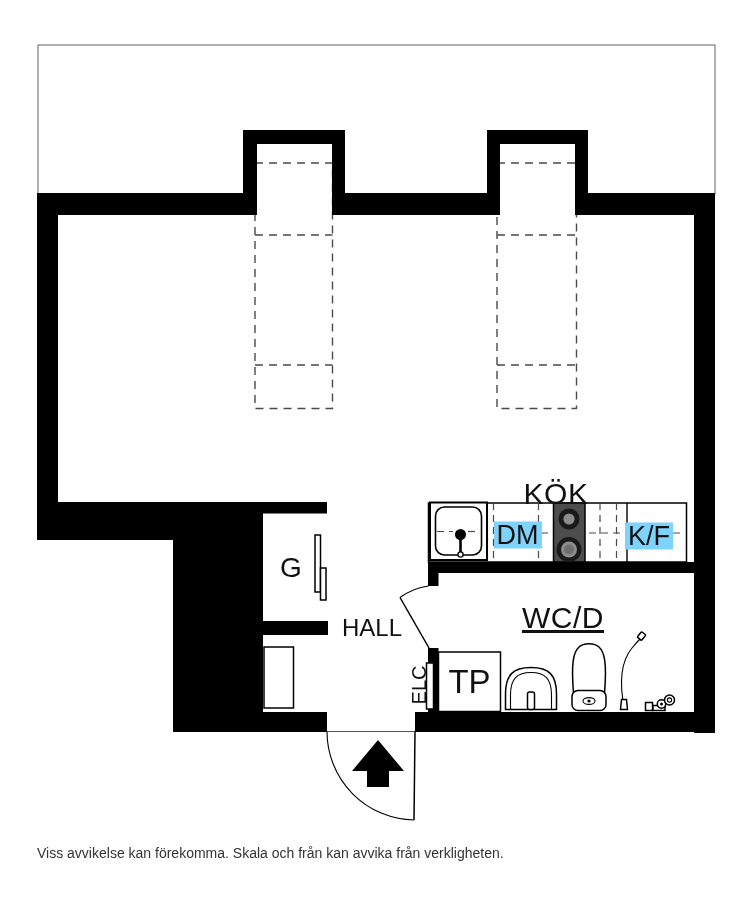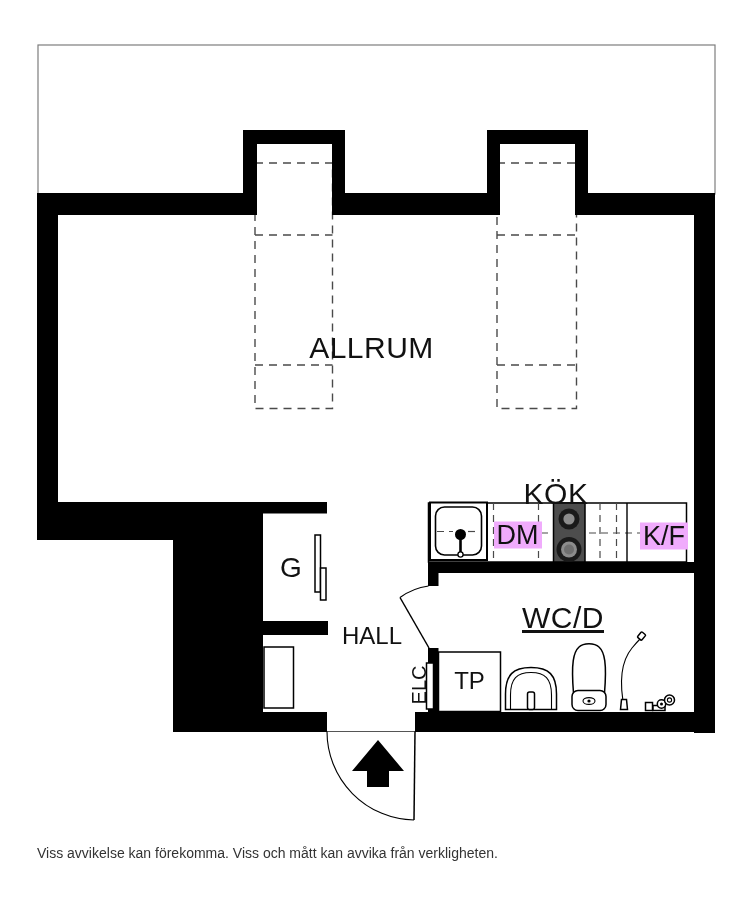--- a/index.html
+++ b/index.html
@@ -165,7 +165,6 @@
     </g>
   </svg>
 
-  <div class="lbl room" style="left:371.5px;top:347.5px;">ALLRUM</div>
   <div class="lbl room" style="left:556px;top:494px;">KÖK</div>
   <div class="lbl lbl-hall" style="left:372px;top:628px;margin-top:8px;">HALL</div>
   <div class="lbl room" style="left:563px;top:618px;text-decoration:underline;">WC/D</div>

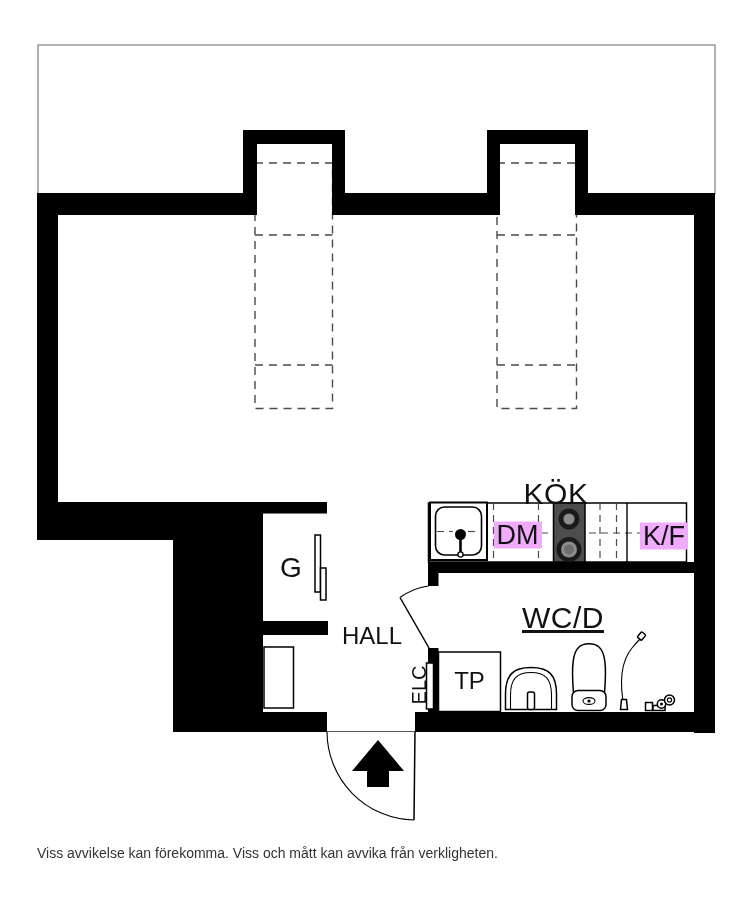--- a/index.html
+++ b/index.html
@@ -25,7 +25,7 @@
   .room{font-size:30px;letter-spacing:.5px;}
   .lbl-hall{font-size:24px;}
   .lbl-g{font-size:28px;}
-  .lbl-dm,.lbl-kf{font-size:27px;background:#f0abfc;padding:0 3px;}
+  .lbl-dm,.lbl-kf{font-size:27px;background:#7dd3fc;padding:0 3px;}
   .lbl-tp{font-size:24px;}
   .lbl-elc{font-size:20px;transform:translate(-50%,-50%) rotate(-90deg);}
   .disclaimer{position:absolute;left:37px;top:845px;font-size:14px;

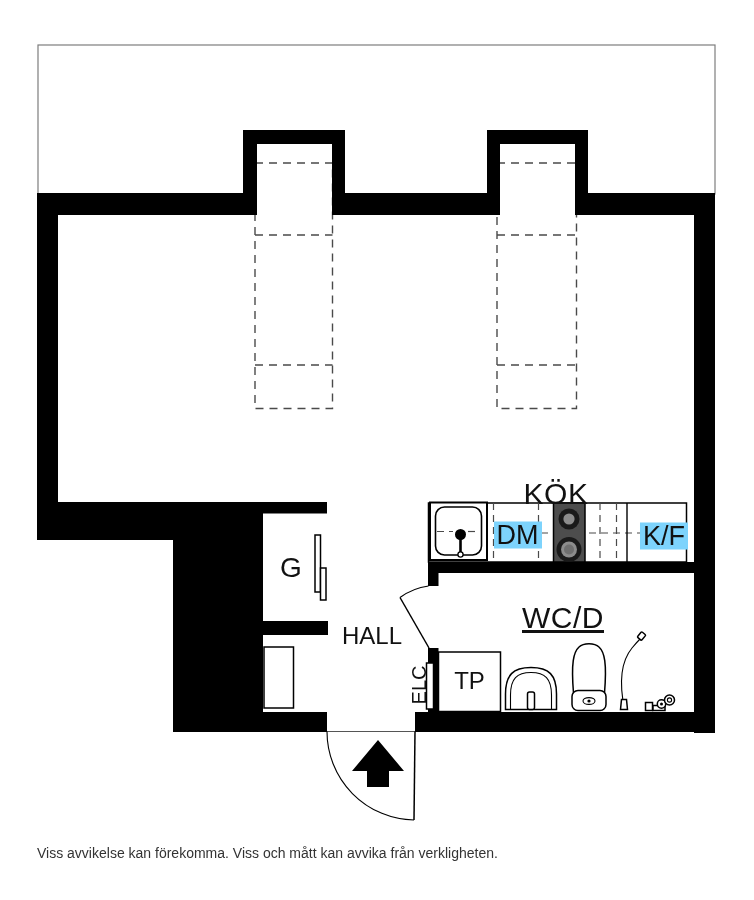--- a/index.html
+++ b/index.html
@@ -170,7 +170,7 @@
   <div class="lbl room" style="left:563px;top:618px;text-decoration:underline;">WC/D</div>
   <div class="lbl lbl-g" style="left:291px;top:568px;">G</div>
   <div class="lbl lbl-dm" style="left:517.5px;top:535px;">DM</div>
-  <div class="lbl lbl-kf" style="left:664px;top:536px;">K/F</div>
+  <div class="lbl lbl-kf" style="left:649px;top:536px;">K/F</div>
   <div class="lbl lbl-tp" style="left:469.5px;top:681px;">TP</div>
   <div class="lbl lbl-elc" style="left:419px;top:685px;">ELC</div>
 

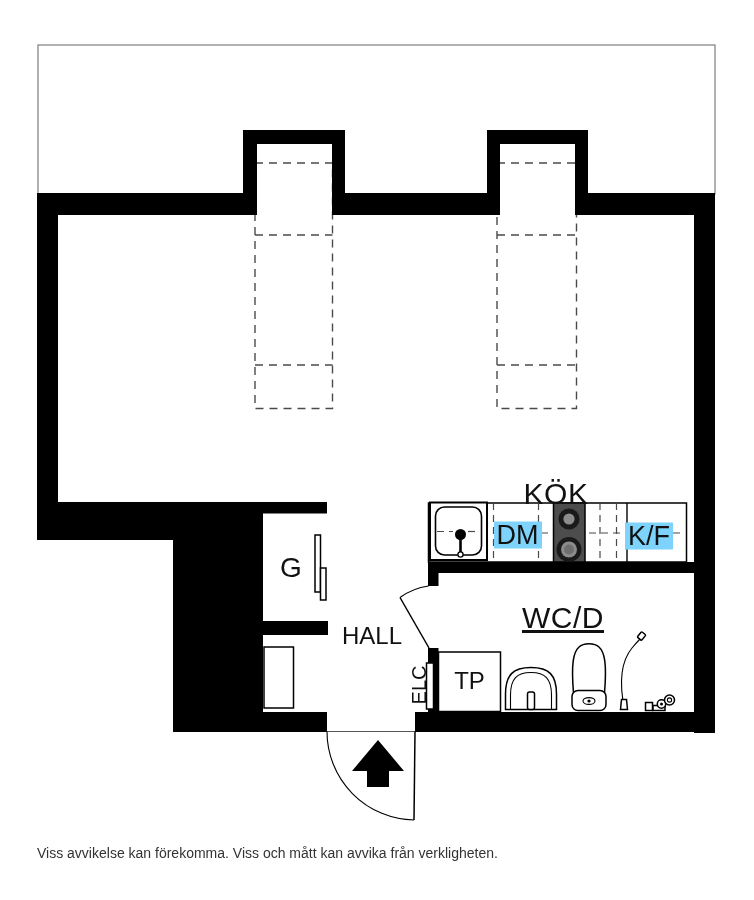--- a/index.html
+++ b/index.html
@@ -166,7 +166,7 @@
   </svg>
 
   <div class="lbl room" style="left:556px;top:494px;">KÖK</div>
-  <div class="lbl lbl-hall" style="left:372px;top:628px;margin-top:8px;">HALL</div>
+  <div class="lbl lbl-hall" style="left:372px;top:628px;">HALL</div>
   <div class="lbl room" style="left:563px;top:618px;text-decoration:underline;">WC/D</div>
   <div class="lbl lbl-g" style="left:291px;top:568px;">G</div>
   <div class="lbl lbl-dm" style="left:517.5px;top:535px;">DM</div>

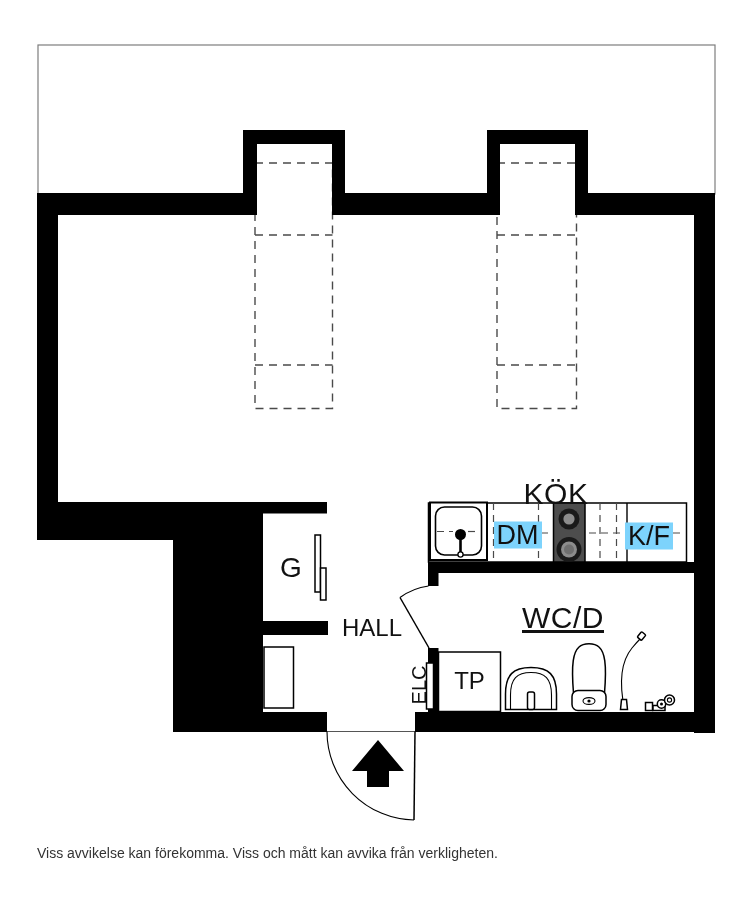--- a/index.html
+++ b/index.html
@@ -26,7 +26,7 @@
   .lbl-hall{font-size:24px;}
   .lbl-g{font-size:28px;}
   .lbl-dm,.lbl-kf{font-size:27px;background:#7dd3fc;padding:0 3px;}
-  .lbl-tp{font-size:24px;}
+  .lbl-tp{font-size:33px;}
   .lbl-elc{font-size:20px;transform:translate(-50%,-50%) rotate(-90deg);}
   .disclaimer{position:absolute;left:37px;top:845px;font-size:14px;
        color:var(--c-disclaimer);z-index:5;}

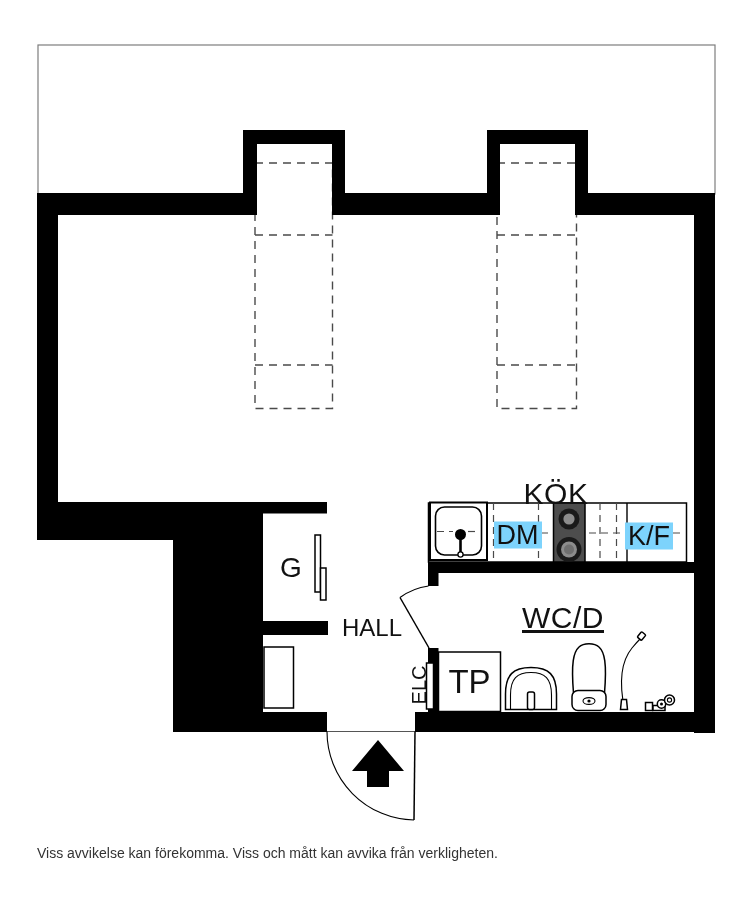--- a/index.html
+++ b/index.html
@@ -174,7 +174,7 @@
   <div class="lbl lbl-tp" style="left:469.5px;top:681px;">TP</div>
   <div class="lbl lbl-elc" style="left:419px;top:685px;">ELC</div>
 
-  <div class="disclaimer">Viss avvikelse kan förekomma. Viss och mått kan avvika från verkligheten.</div>
+  <div class="disclaimer">Viss avvikelse kan förekomma. Skala och från kan avvika från verkligheten.</div>
 </div>
 
 </body></html>

